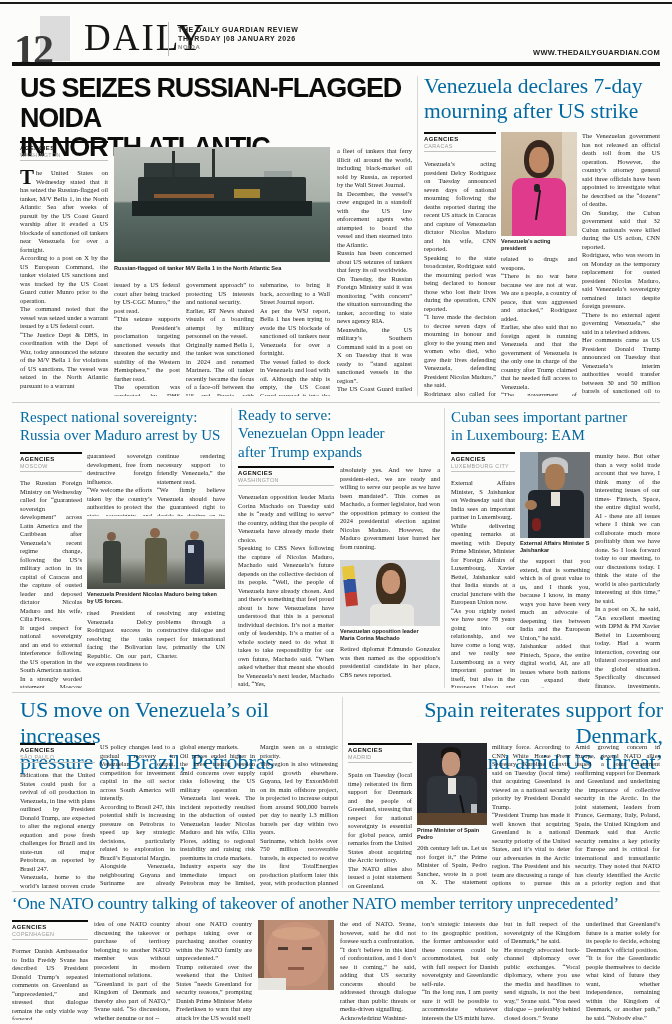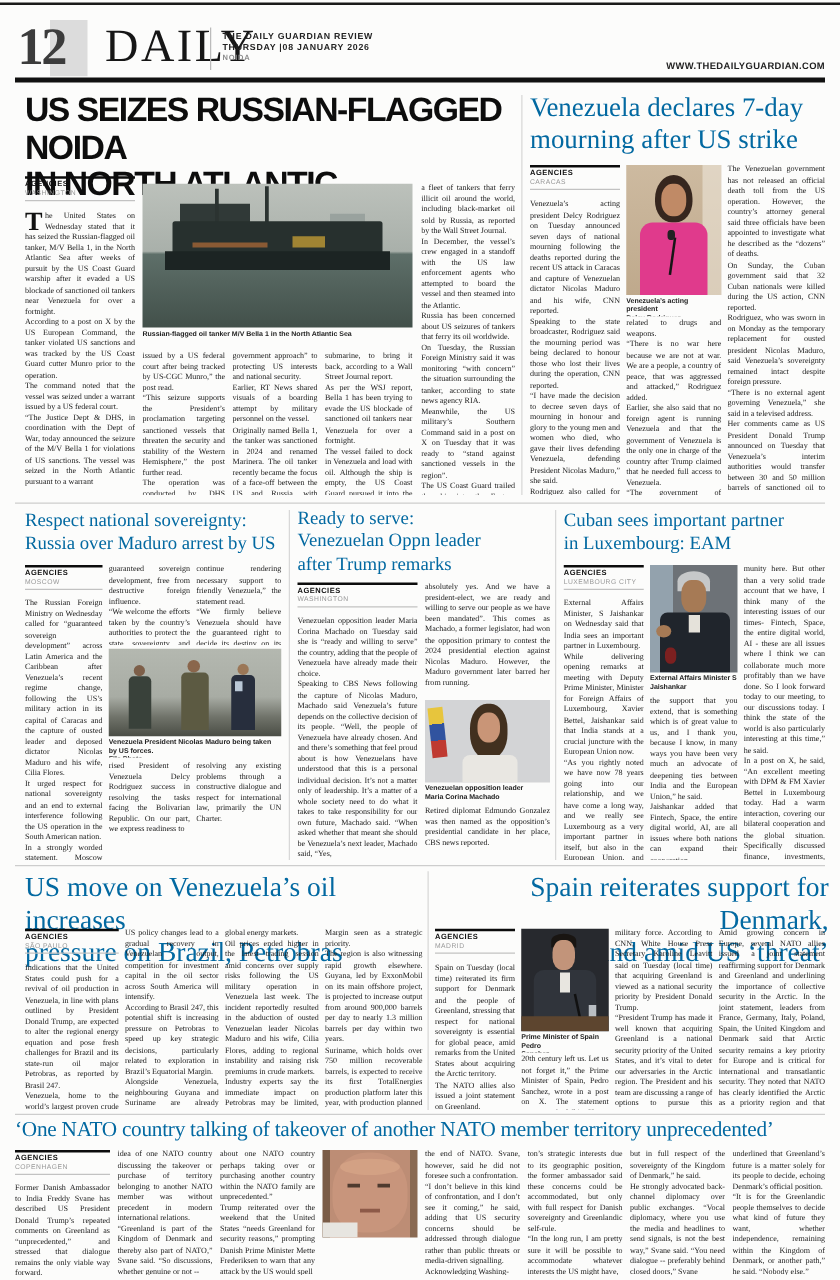--- a/index.html
+++ b/index.html
@@ -8,7 +8,7 @@
   .abs{position:absolute;}
   .topline{left:0;top:2px;width:672px;height:2px;background:#1a1a1a;}
   .pgnum-box{left:40px;top:16px;width:30px;height:45px;background:#dcdcdc;}
-  .pgnum{left:14px;top:14px;font-size:42px;font-weight:700;color:#3c3c3c;letter-spacing:-2px;}
+  .pgnum{left:14px;top:26px;font-size:42px;font-weight:700;color:#3c3c3c;letter-spacing:-2px;}
   .section-title{left:84px;top:16px;font-size:37px;color:#161616;letter-spacing:2px;}
   .head-vdiv{left:168px;top:22px;width:1px;height:34px;background:#bbb;}
   .pub{left:178px;top:26px;font-family:"Liberation Sans",sans-serif;}

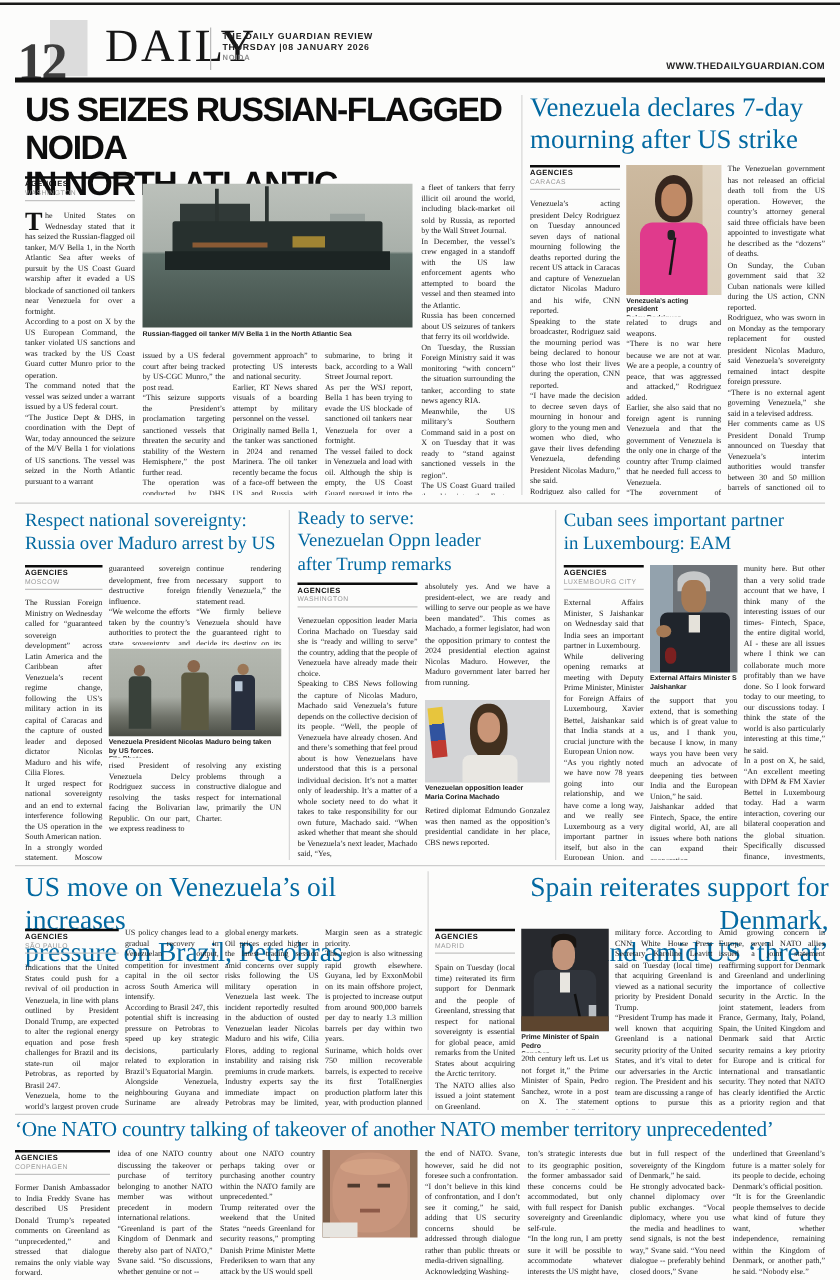--- a/index.html
+++ b/index.html
@@ -167,7 +167,7 @@
   <div>
     <h2 class="abs hl hl15" style="left:238px;top:406px;width:200px;">Ready to serve:
 Venezuelan Oppn leader
-after Trump remarks</h2>
+after Trump expands</h2>
     <div class="abs byline" style="left:238px;top:466px;width:96px;">
       <div class="ag">AGENCIES</div>
       <div class="loc">WASHINGTON</div>

